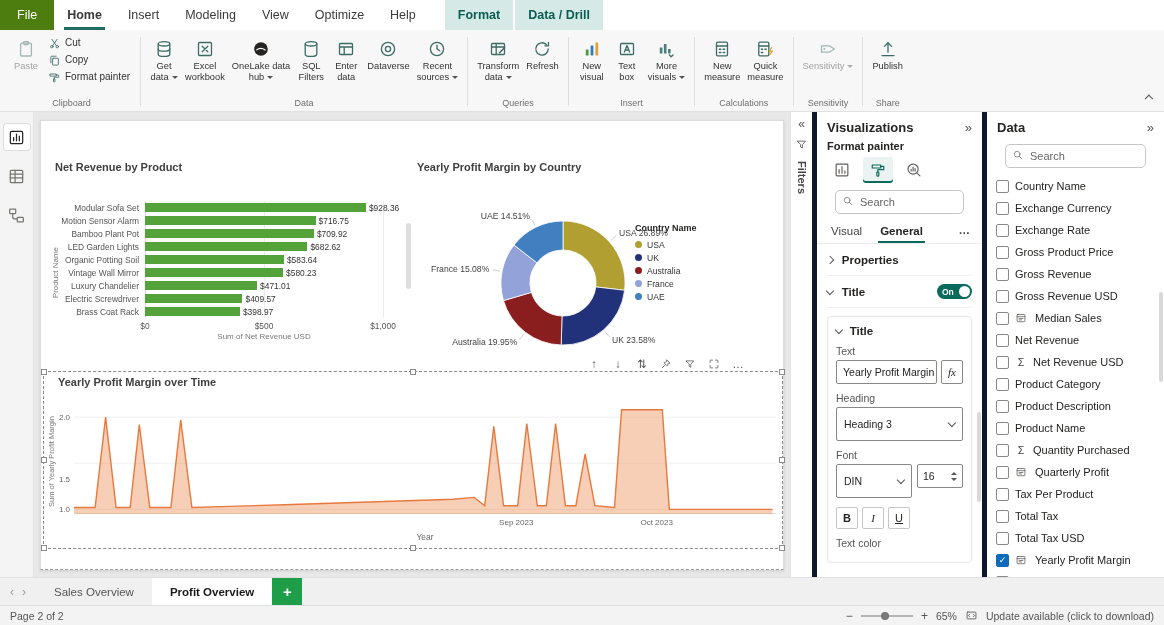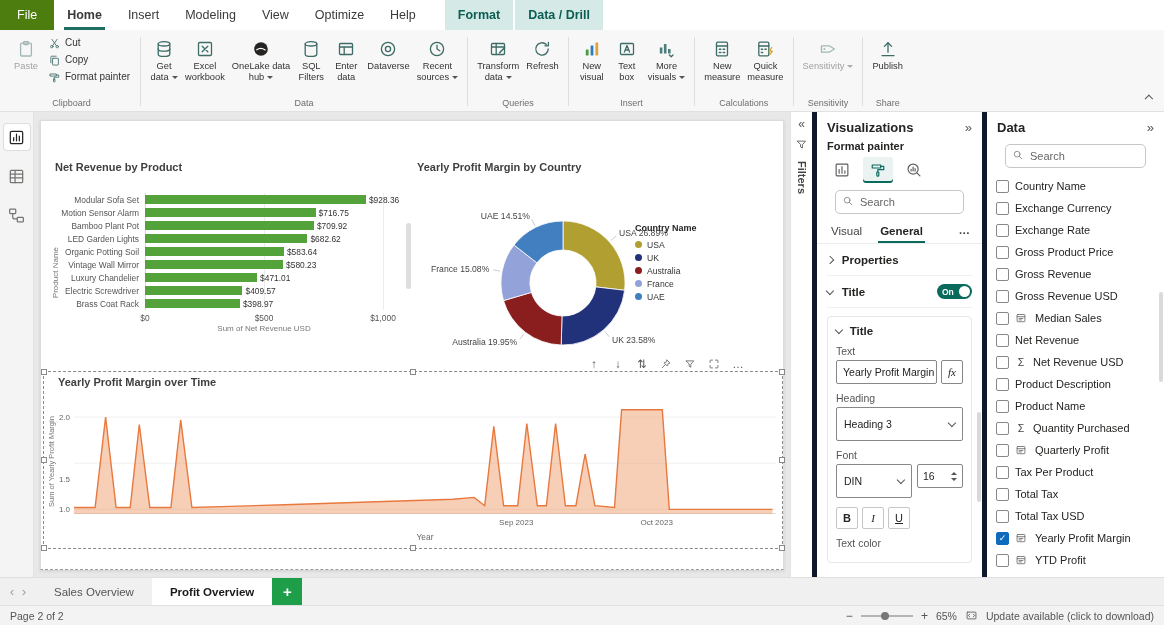--- a/index.html
+++ b/index.html
@@ -52,7 +52,7 @@
 #bar-visual{position:absolute;left:8px;top:40px;width:362px;height:208px}
 #bar-visual .visual-title{padding-left:6px}
 .bc-ytitle{position:absolute;left:2px;top:86px;writing-mode:vertical-rl;transform:rotate(180deg);font-size:8px;color:#777}
-#bc-chart{position:relative;margin-top:20px}
+#bc-chart{position:relative;margin-top:28px}
 .bc-grid{position:absolute;left:96px;right:28px;top:0;height:117px}
 .bc-grid i{position:absolute;top:0;bottom:0;width:1px;background:#ececec}
 .bc-grid i.first{background:#d9d9d9}

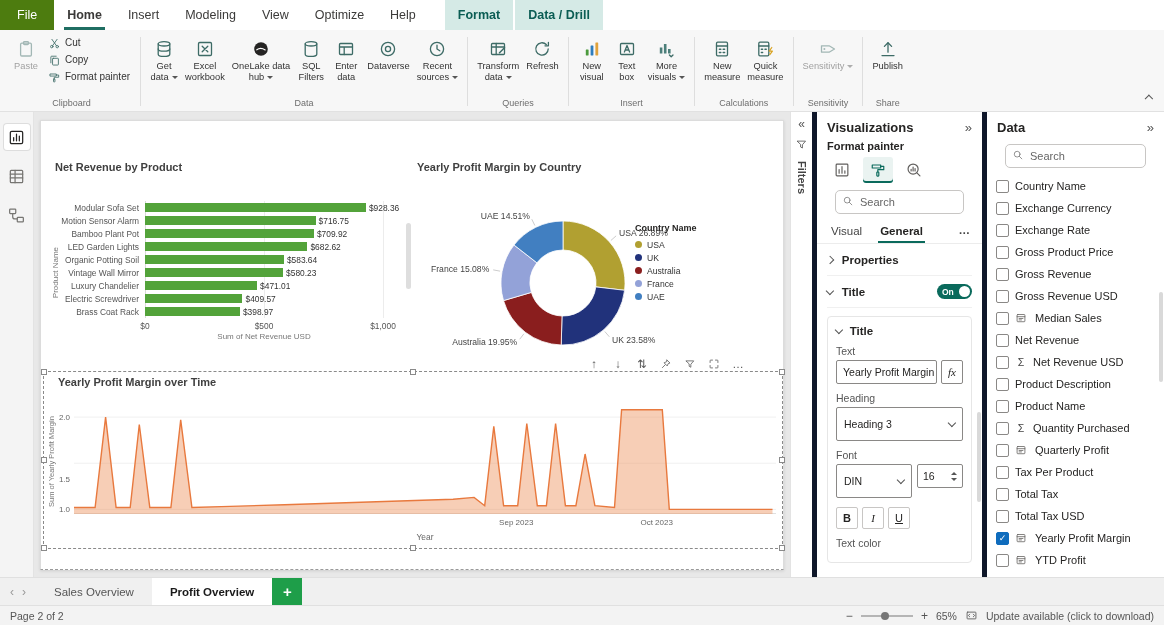--- a/index.html
+++ b/index.html
@@ -710,6 +710,10 @@
           </div>
           <div class="field-row">
             <span class="cbx"></span>
+            <span class="f-name">Product Category</span>
+          </div>
+          <div class="field-row">
+            <span class="cbx"></span>
             <span class="f-name">Product Description</span>
           </div>
           <div class="field-row">

